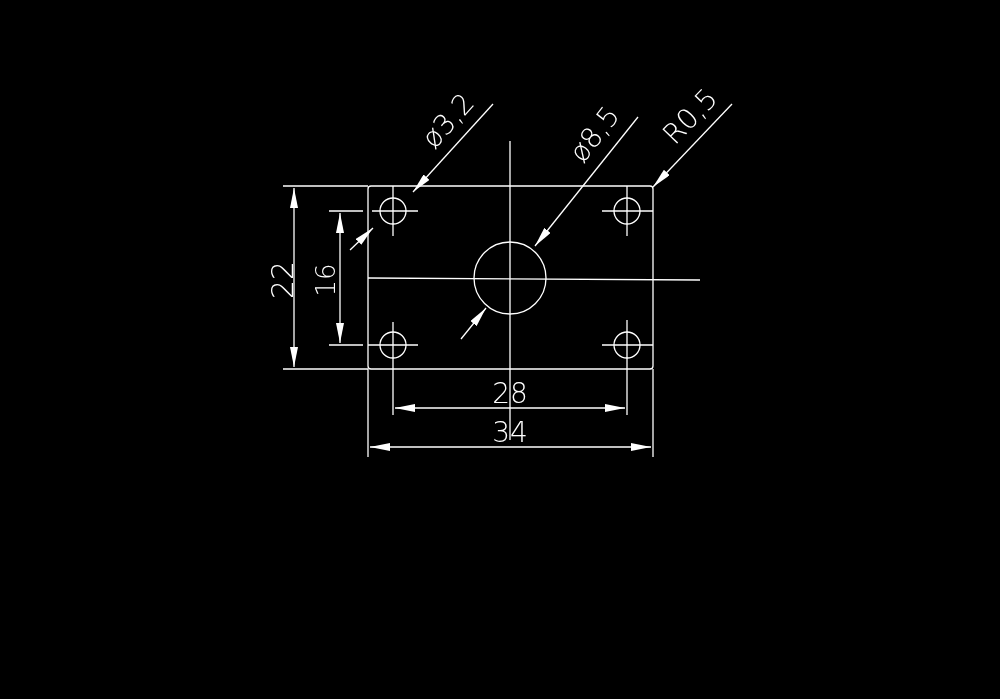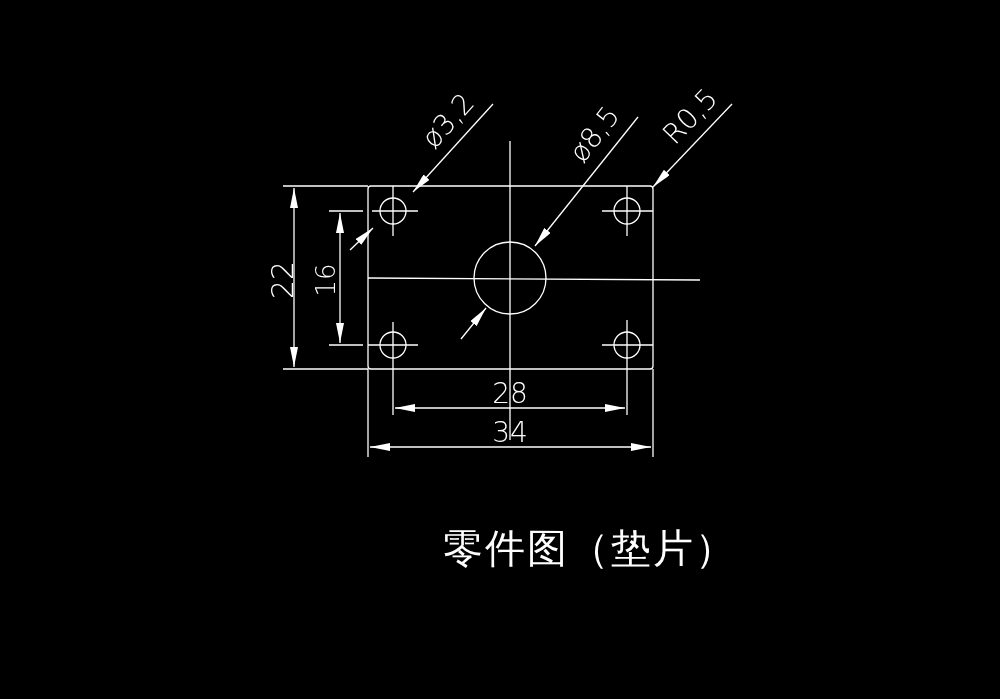--- a/index.html
+++ b/index.html
@@ -96,7 +96,6 @@
     <text class="dim" font-size="28" transform="translate(697,123) rotate(-46)" text-anchor="middle">R0,5</text>
   </svg>
 
-  <div class="title">零件图（垫片）</div>
 </div>
 
 </body></html>

